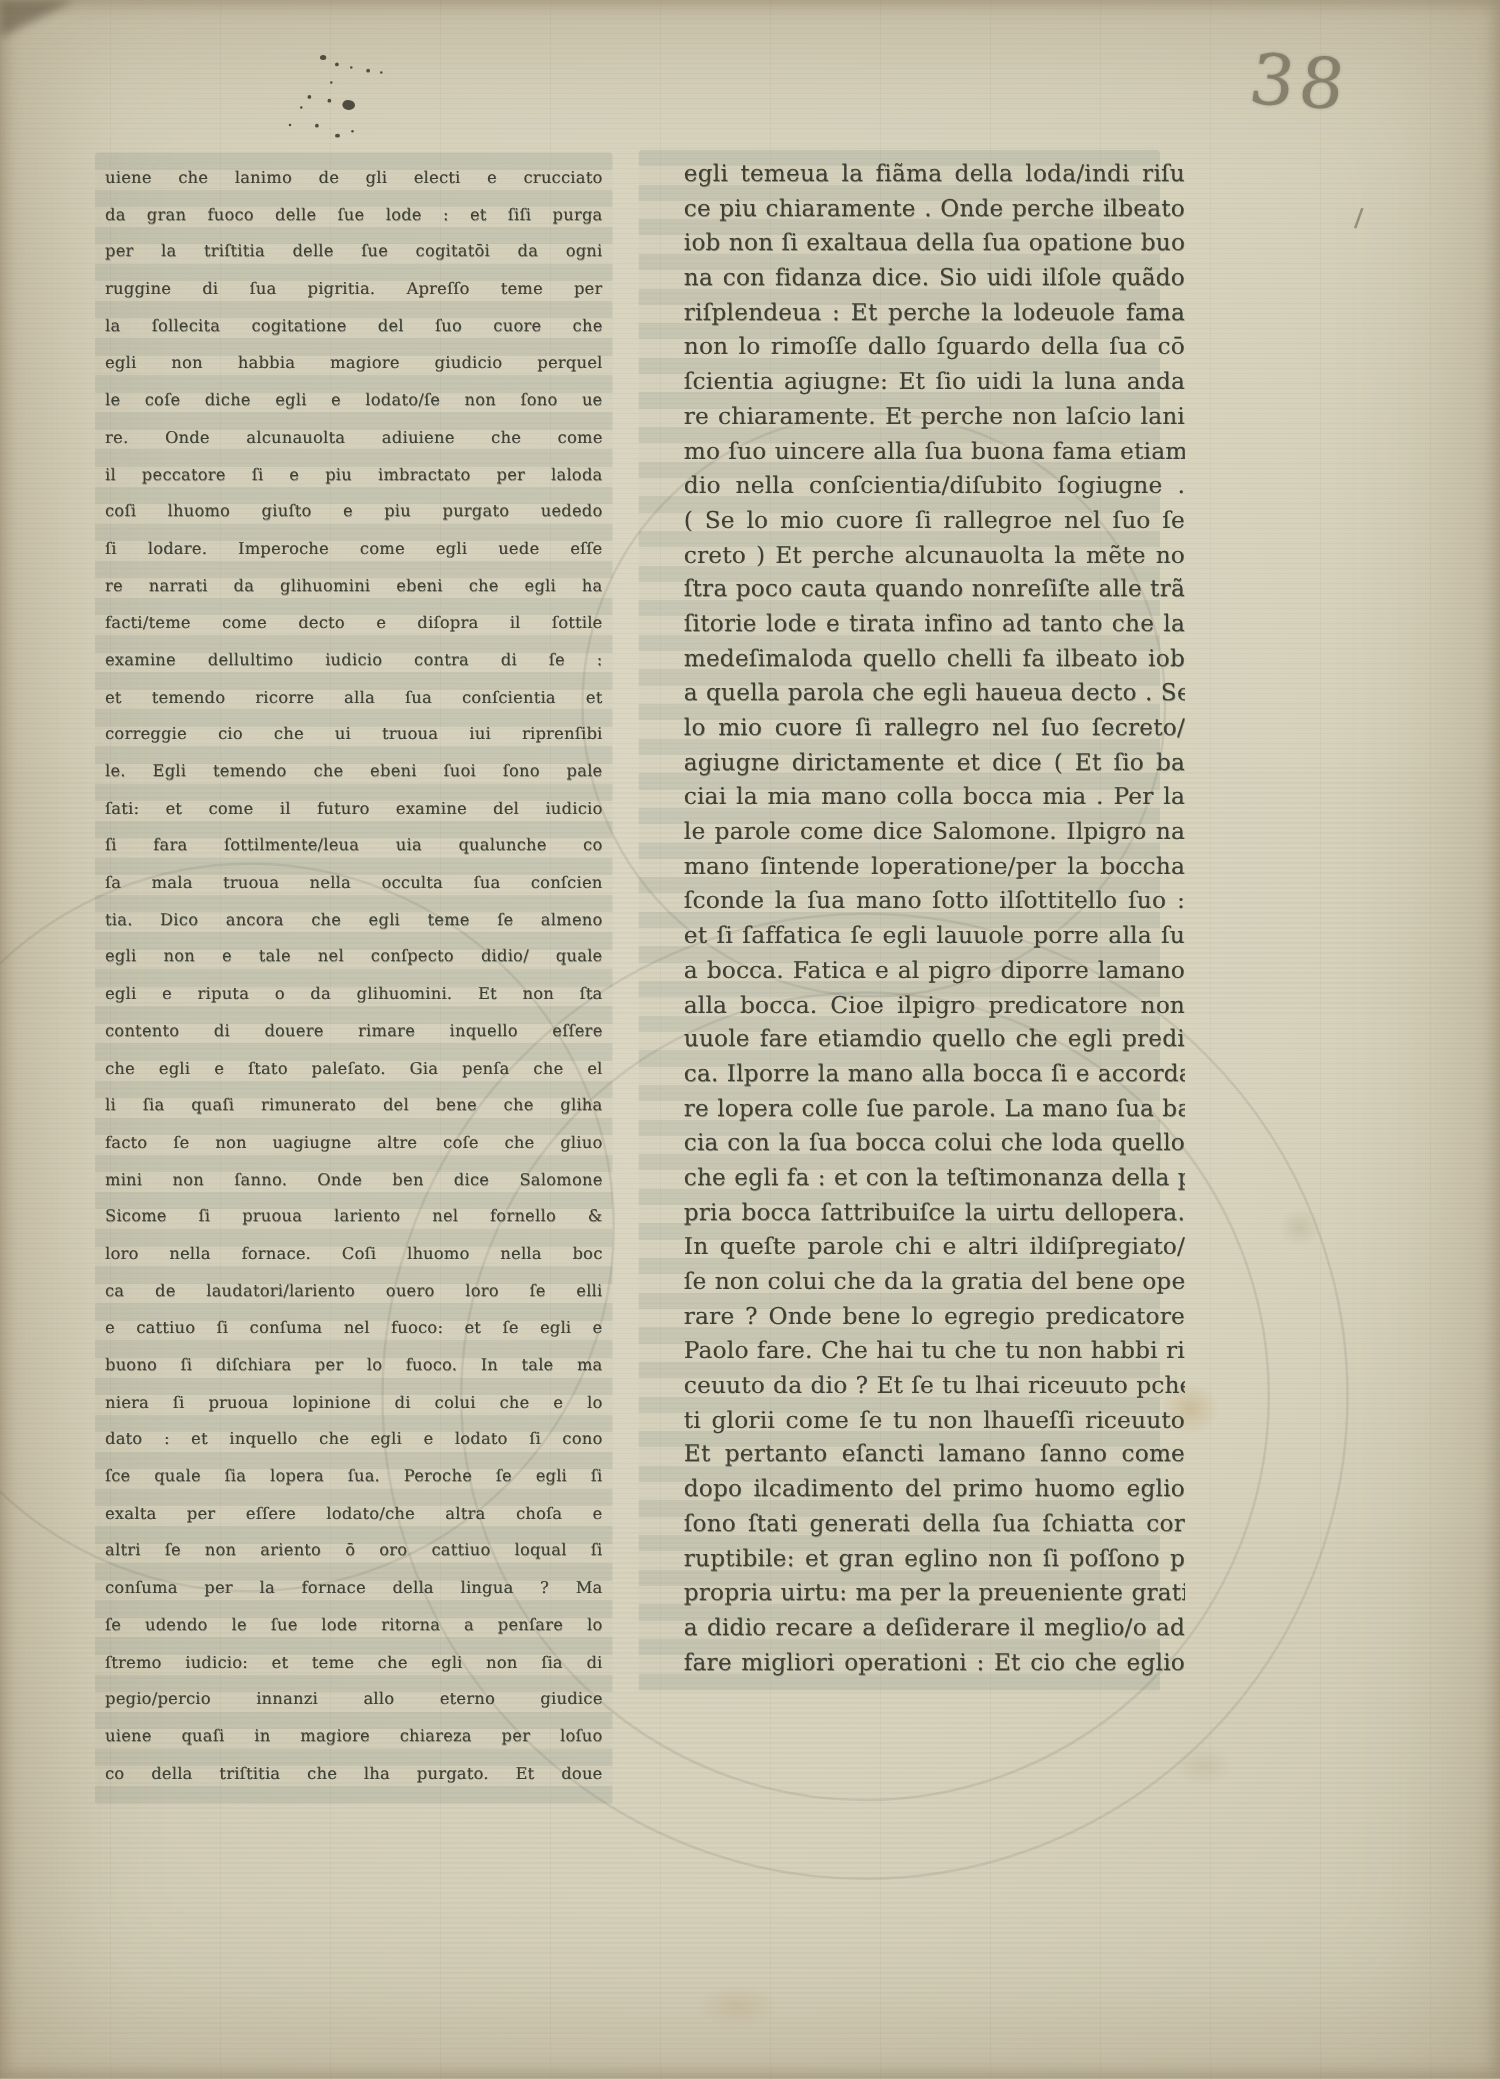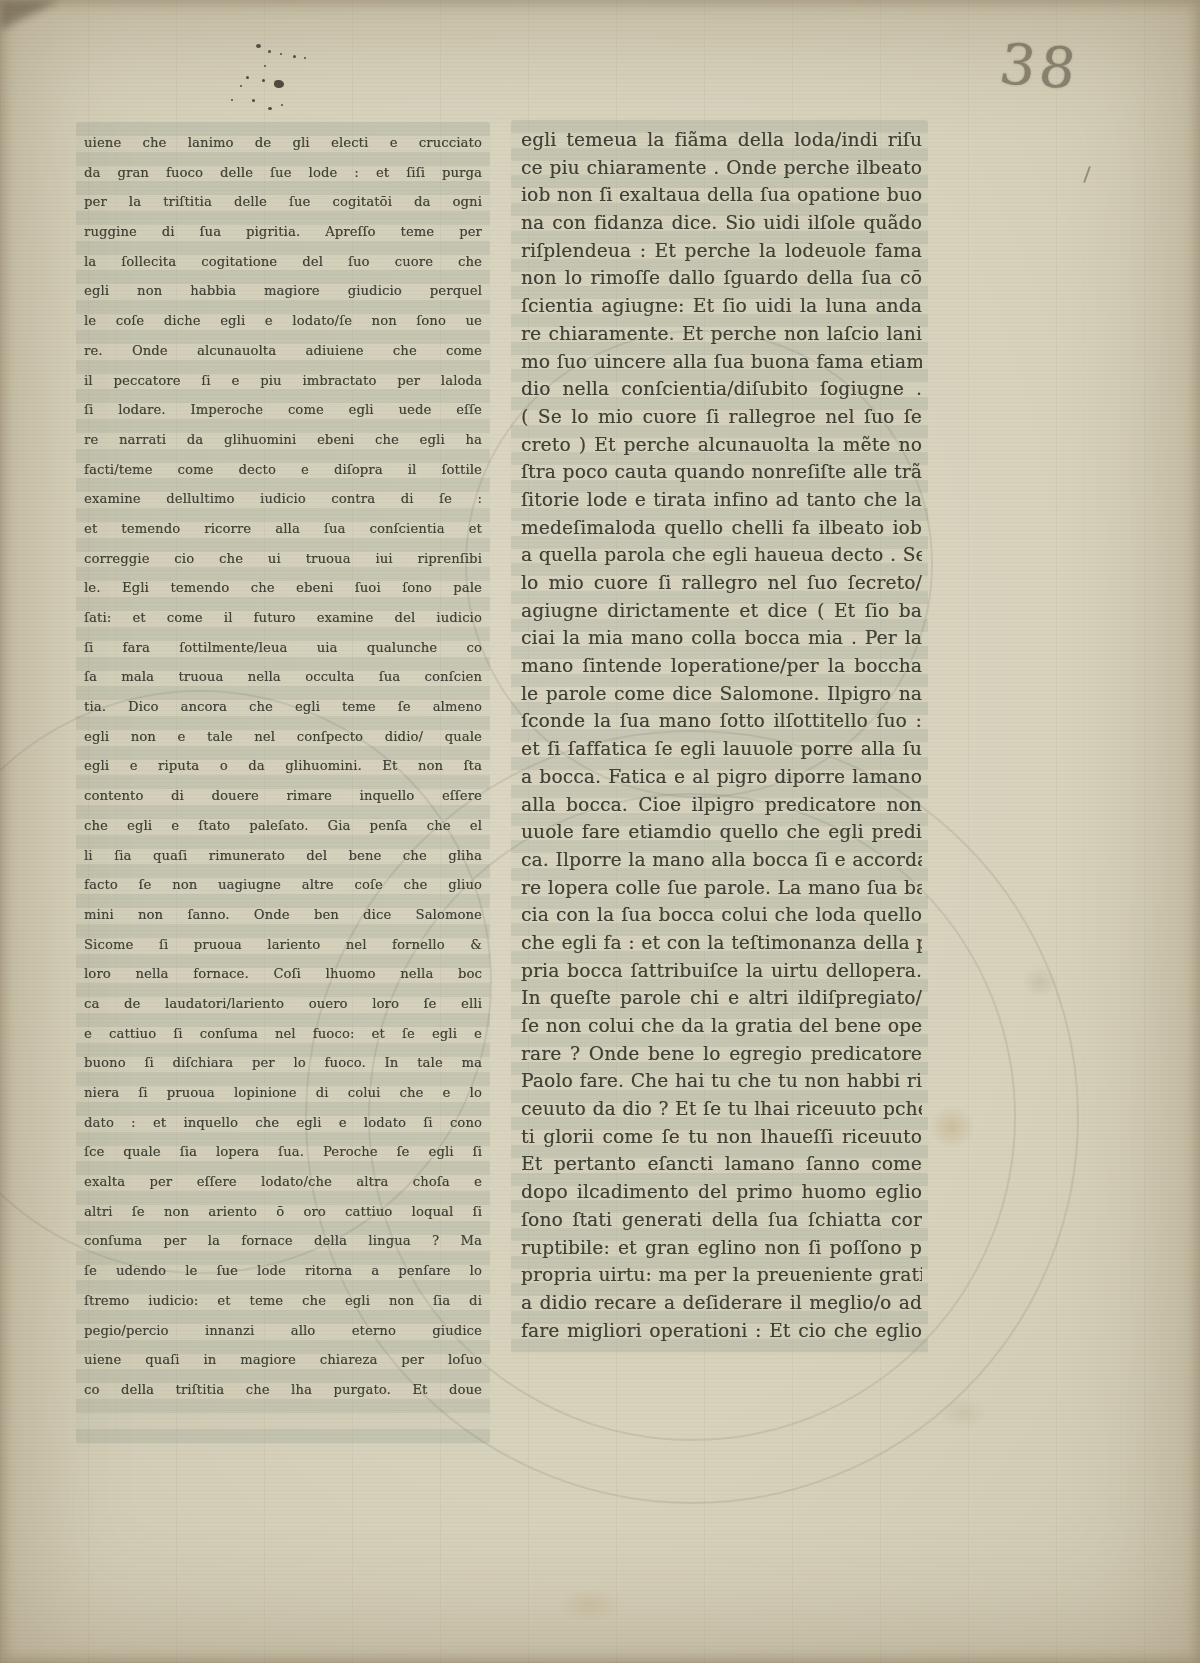--- a/index.html
+++ b/index.html
@@ -70,7 +70,7 @@
   }
   .col-left  { left: 84px;  top: 128px; width: 398px; font-size: 13px; }
   .col-left .line  { height: 29.7px; line-height: 29.7px; }
-  .col-right { left: 521px; top: 126px; width: 401px; font-size: 18.5px; }
+  .col-right { left: 547px; top: 126px; width: 401px; font-size: 18.5px; }
   .col-right .line { height: 27.7px; line-height: 27.7px; }
   
   .folio {

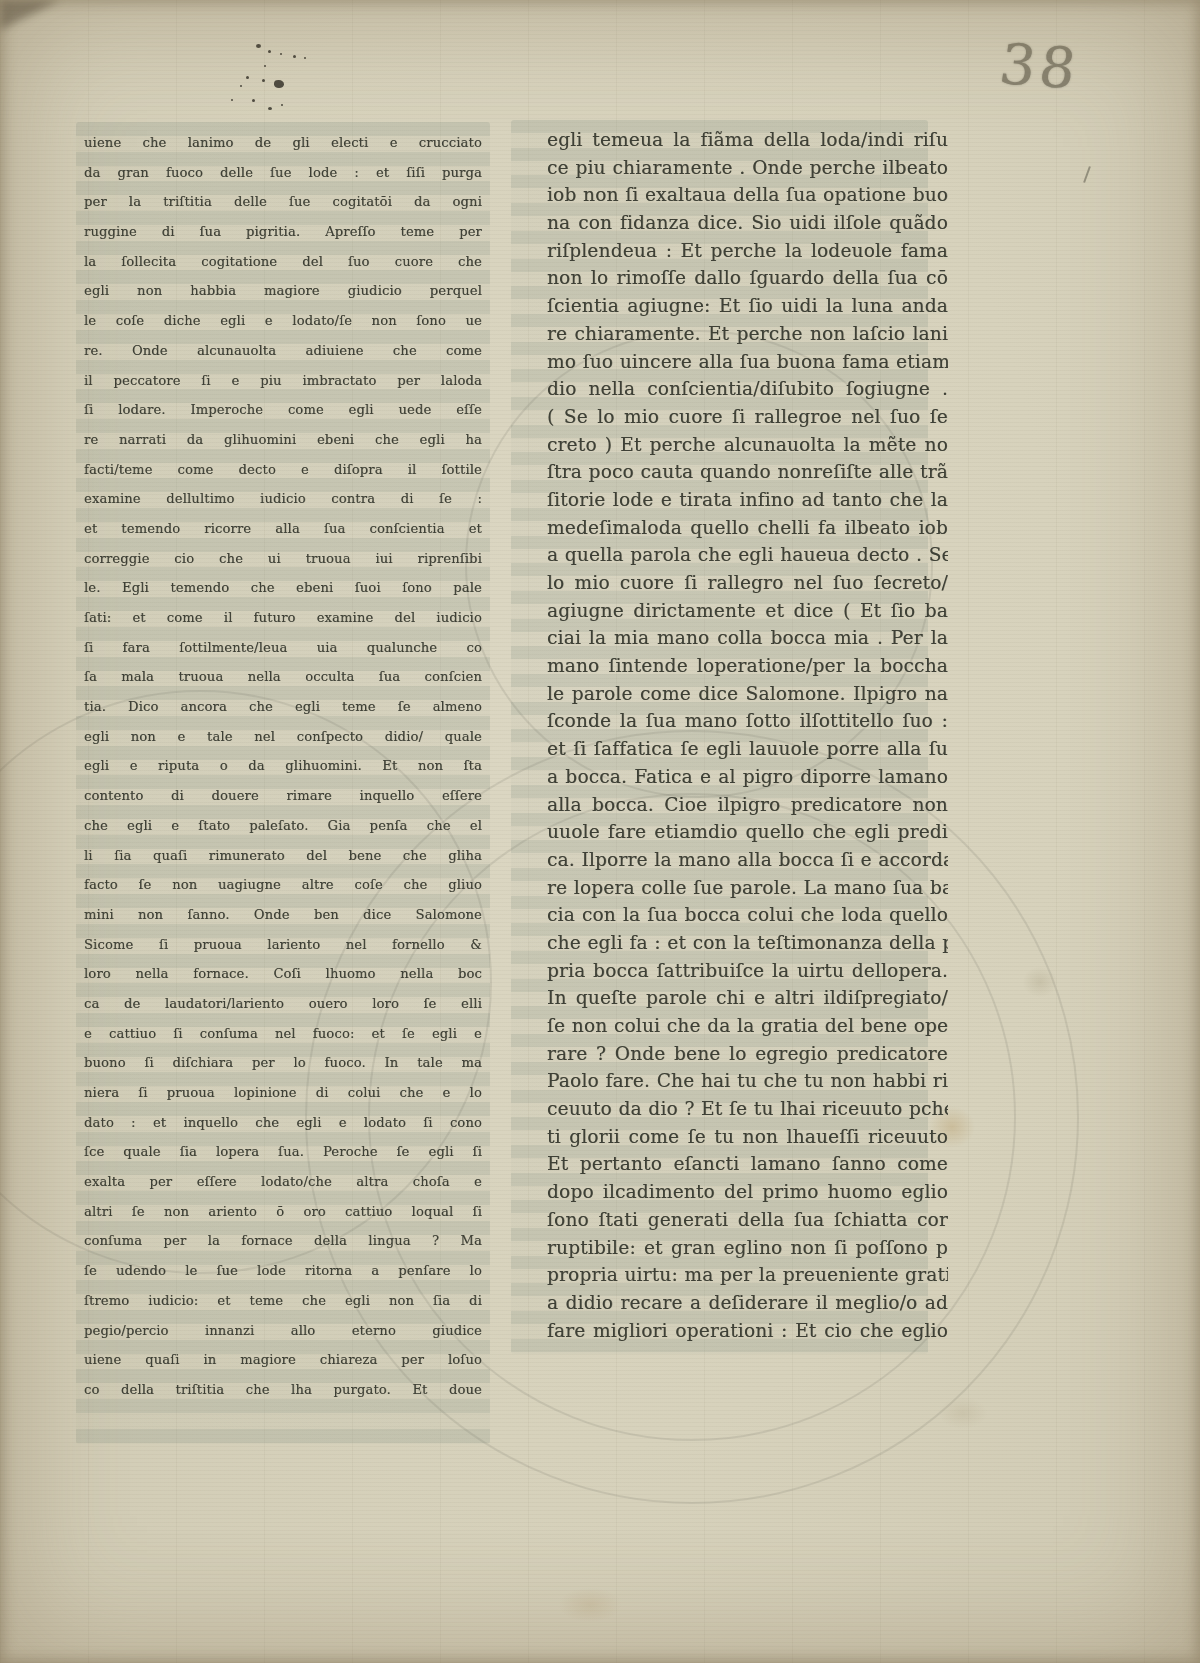--- a/index.html
+++ b/index.html
@@ -148,6 +148,7 @@
       <div class="line">le coſe diche egli e lodato/ſe non ſono ue</div>
       <div class="line">re. Onde alcunauolta adiuiene che come</div>
       <div class="line">il peccatore ſi e piu imbractato per laloda</div>
+      <div class="line">coſi lhuomo giuſto e piu purgato uededo</div>
       <div class="line">ſi lodare. Imperoche come egli uede eſſe</div>
       <div class="line">re narrati da glihuomini ebeni che egli ha</div>
       <div class="line">facti/teme come decto e diſopra il ſottile</div>

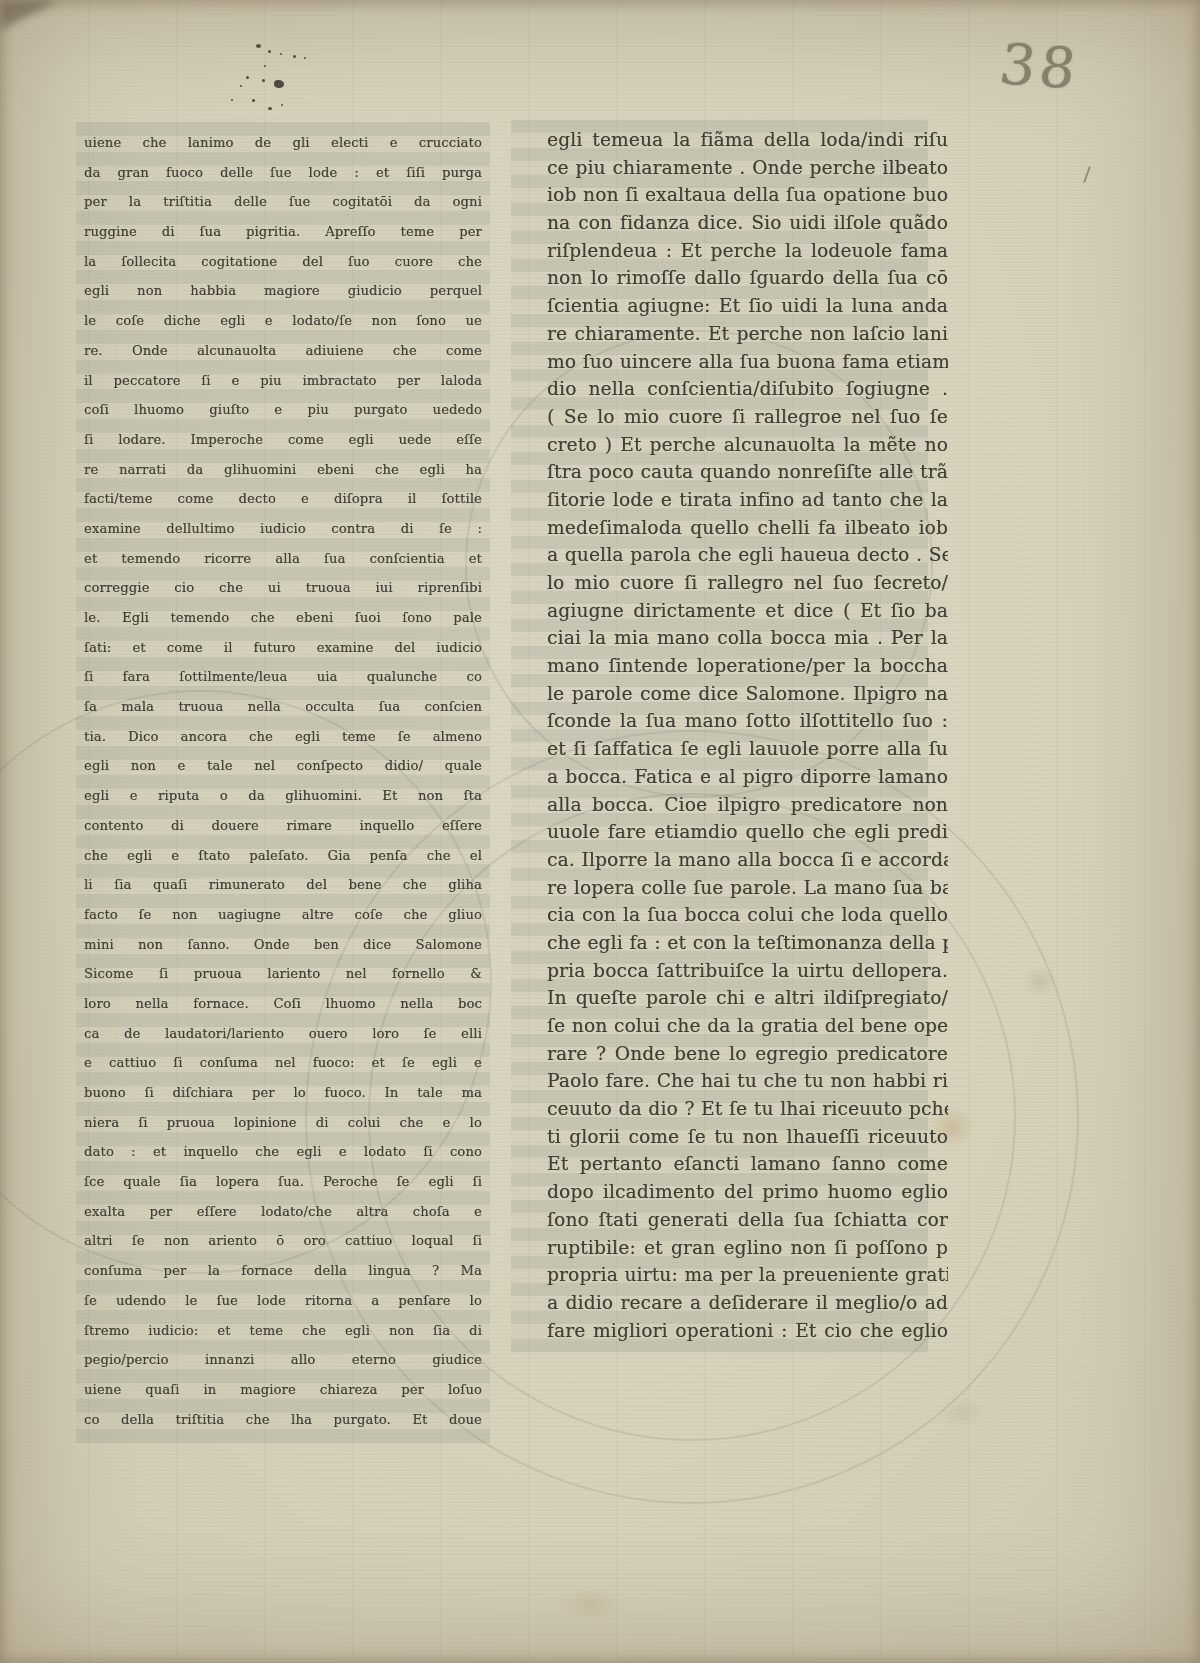--- a/index.html
+++ b/index.html
@@ -204,8 +204,8 @@
       <div class="line">lo mio cuore ſi rallegro nel ſuo ſecreto/</div>
       <div class="line">agiugne dirictamente et dice ( Et ſio ba</div>
       <div class="line">ciai la mia mano colla bocca mia . Per la</div>
+      <div class="line">le parole come dice Salomone. Ilpigro na</div>
       <div class="line">mano ſintende loperatione/per la boccha</div>
-      <div class="line">le parole come dice Salomone. Ilpigro na</div>
       <div class="line">ſconde la ſua mano ſotto ilſottitello ſuo :</div>
       <div class="line">et ſi ſaffatica ſe egli lauuole porre alla ſu</div>
       <div class="line">a bocca. Fatica e al pigro diporre lamano</div>

